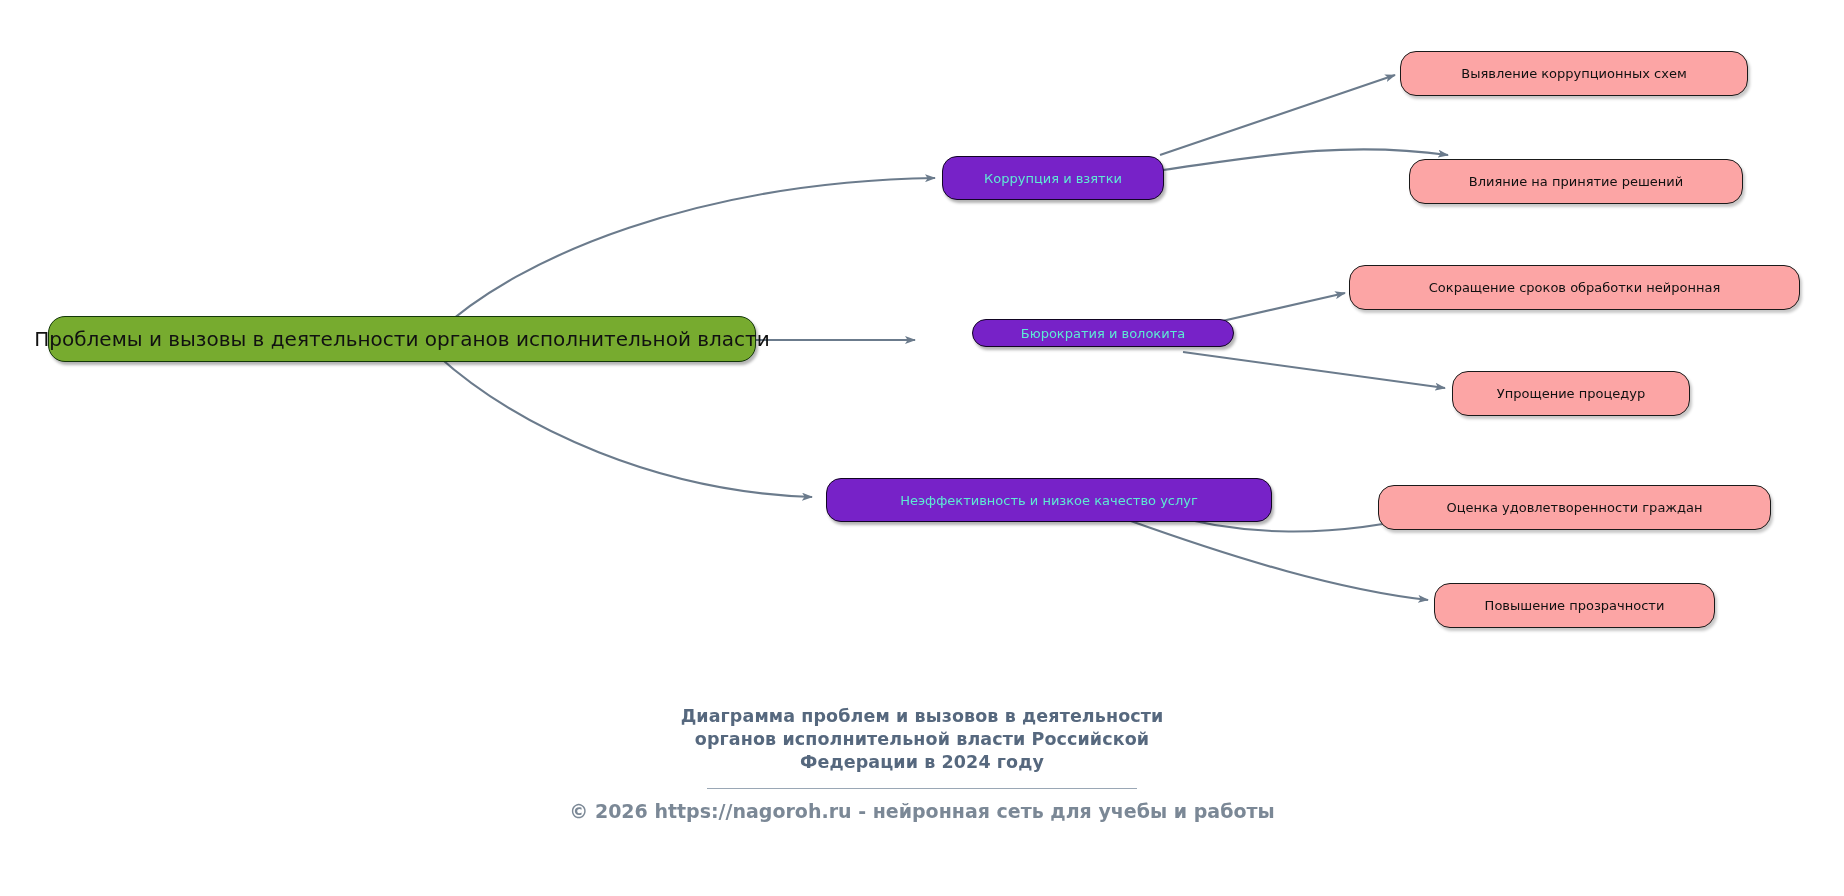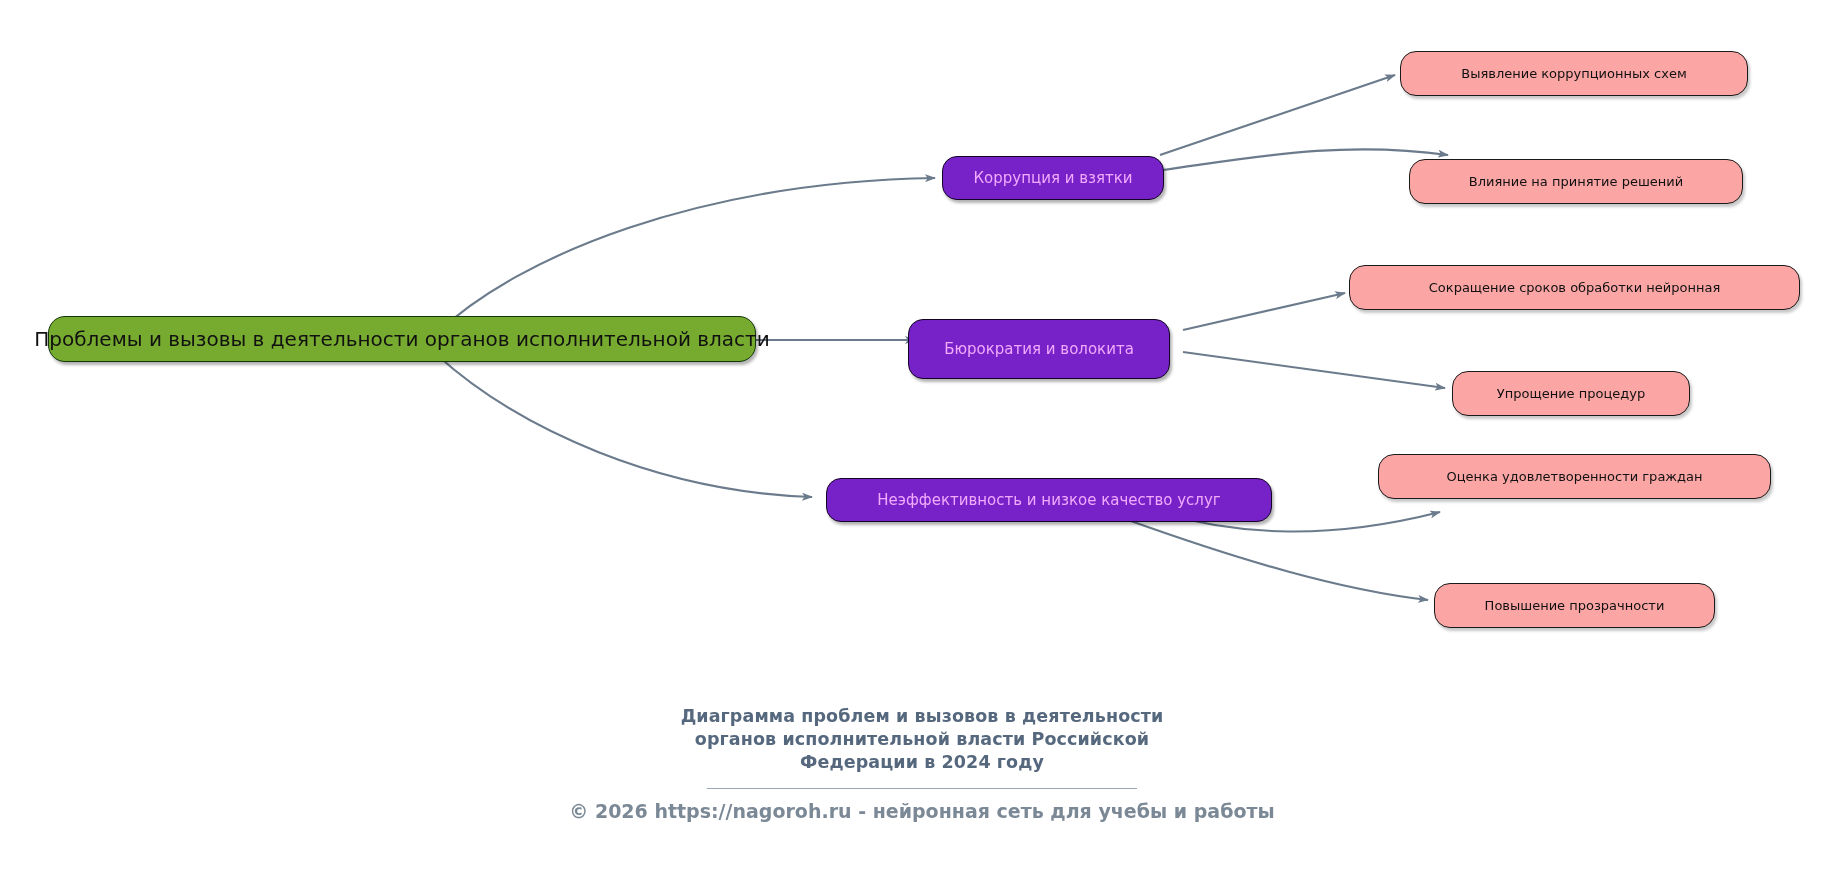--- a/index.html
+++ b/index.html
@@ -60,8 +60,8 @@
     background: #7722c8;
     border: 1.6px solid #120524;
     border-radius: 15px;
-    color: #f0abfc;
-    font-size: 15px;
+    color: #5eead4;
+    font-size: 13px;
     padding: 0 18px;
     box-shadow: 2px 3px 3px rgba(0,0,0,0.30);
   }

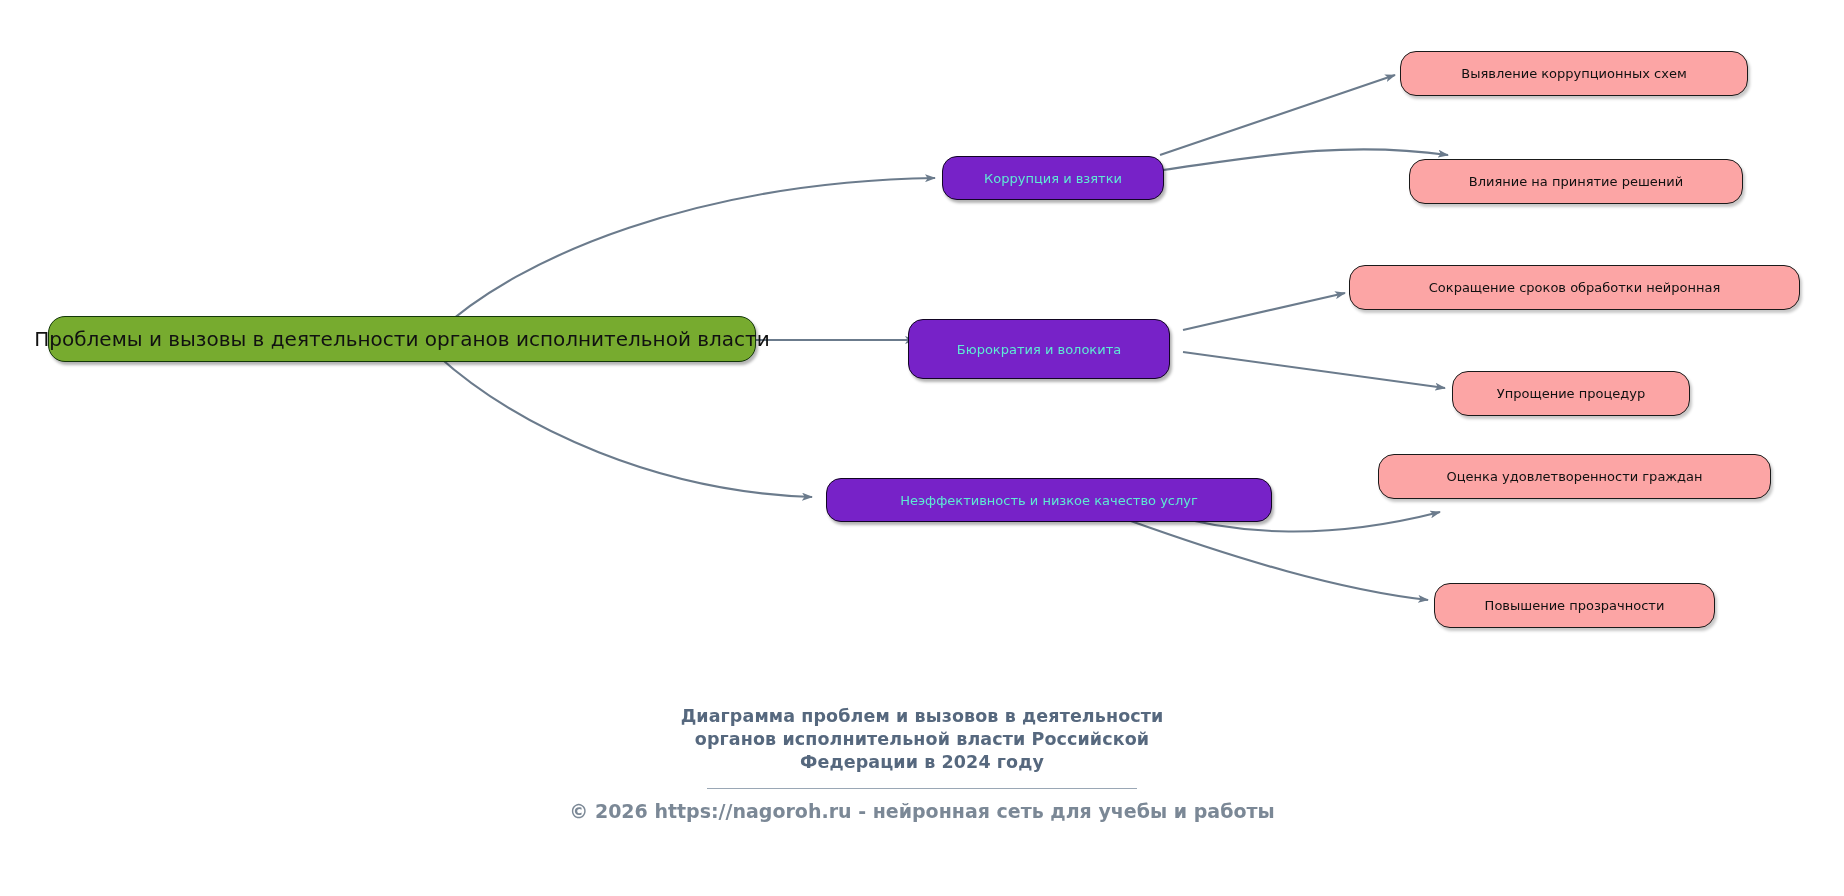--- a/index.html
+++ b/index.html
@@ -148,7 +148,7 @@
     <span class="node-label">Коррупция и взятки</span>
   </div>
 
-  <div class="node branch" style="left:908px; top:319px; width:262px; height:60px;align-items:center;">
+  <div class="node branch" style="left:972px; top:319px; width:262px; height:28px;align-items:center;">
     <span class="node-label">Бюрократия и волокита</span>
   </div>
 

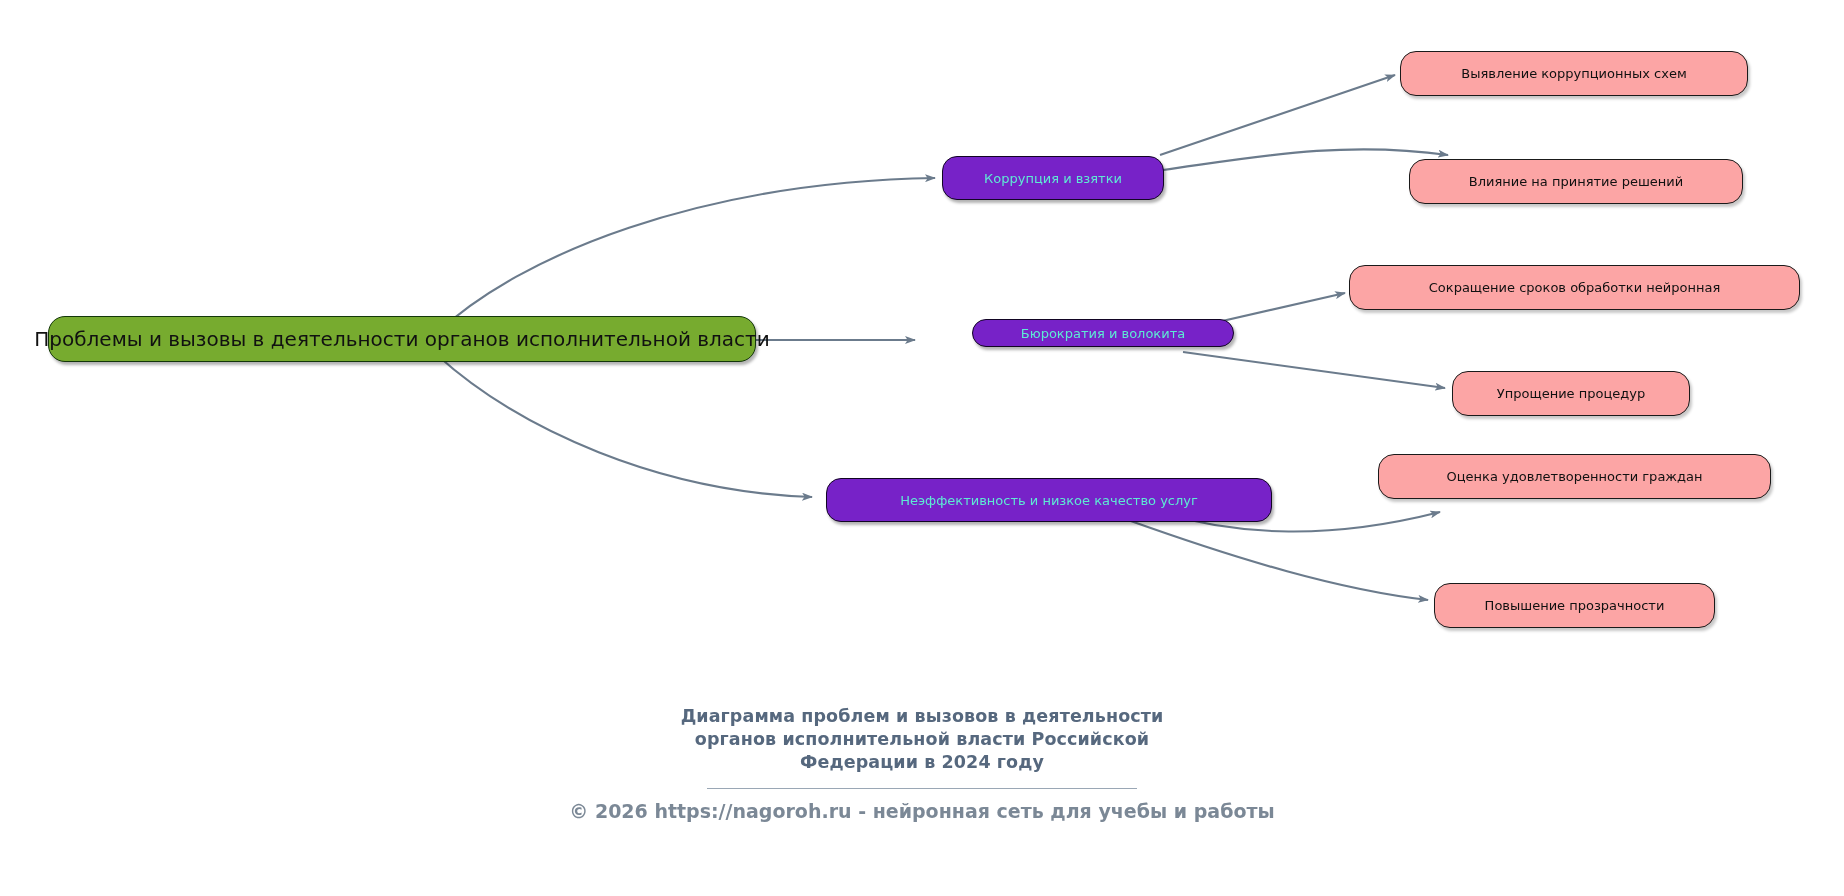--- a/index.html
+++ b/index.html
@@ -172,7 +172,7 @@
     <span class="node-label">Упрощение процедур</span>
   </div>
 
-  <div class="node leaf" style="left:1378px; top:454px; width:393px; height:45px;">
+  <div class="node leaf" style="left:1378px; top:485px; width:393px; height:45px;">
     <span class="node-label">Оценка удовлетворенности граждан</span>
   </div>
 

